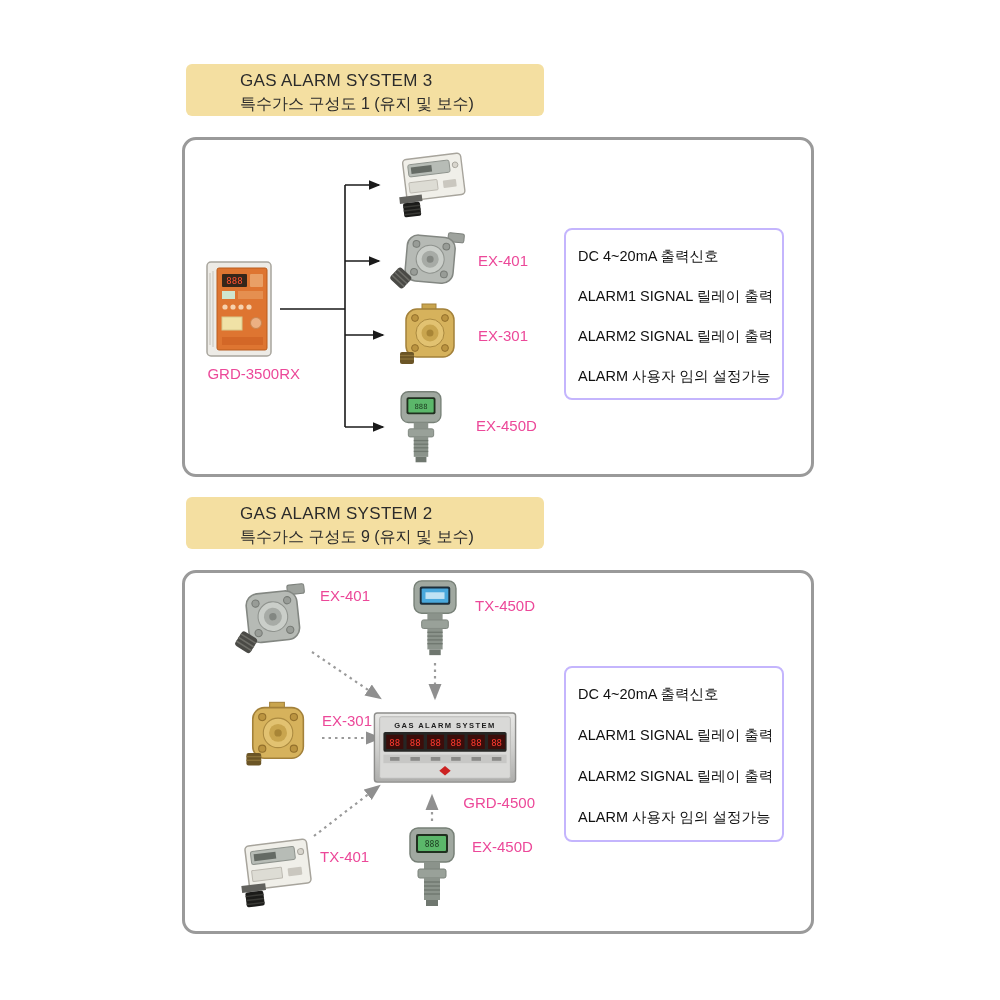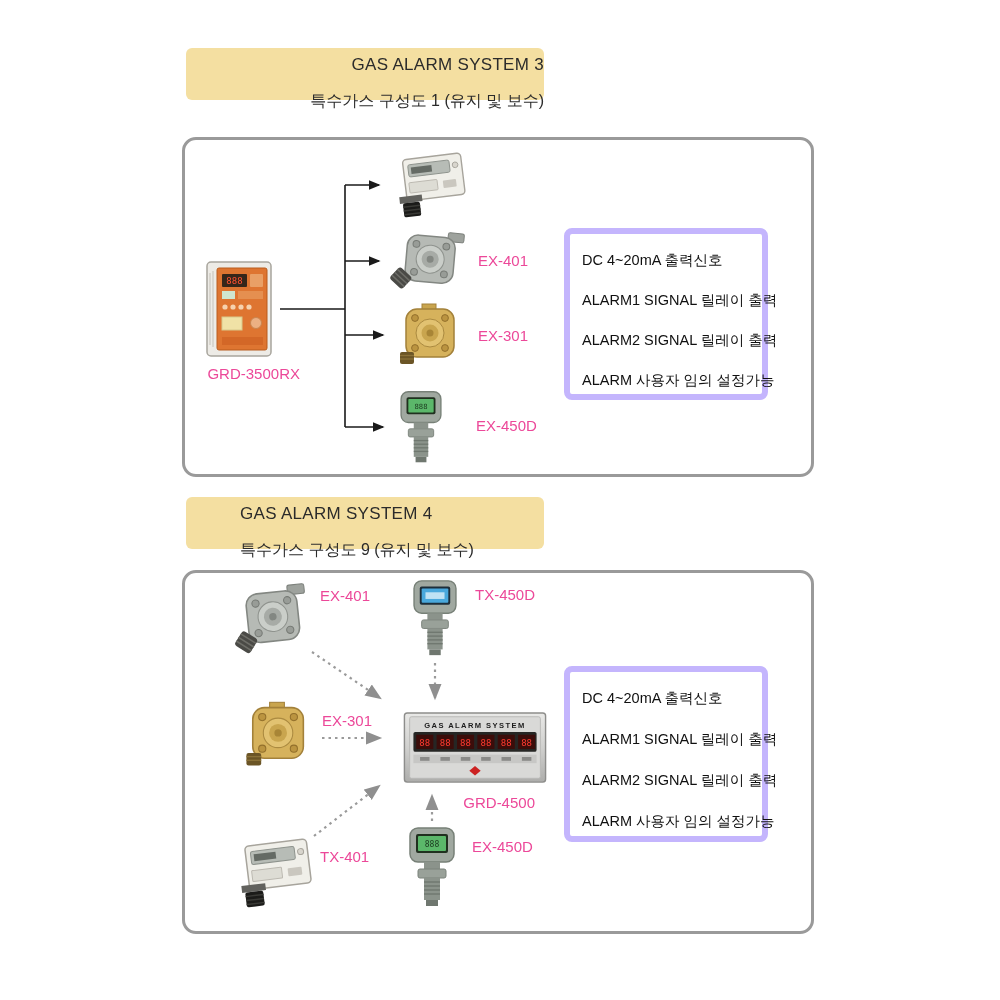--- a/index.html
+++ b/index.html
@@ -33,7 +33,7 @@
 
 <div class="canvas">
 
-  <div class="header-box" style="top:48px;text-align:right;">
+  <div class="header-box" style="top:64px;">
     <div class="l1">GAS ALARM SYSTEM 3</div>
     <div class="l2">특수가스 구성도 1 (유지 및 보수)</div>
   </div>

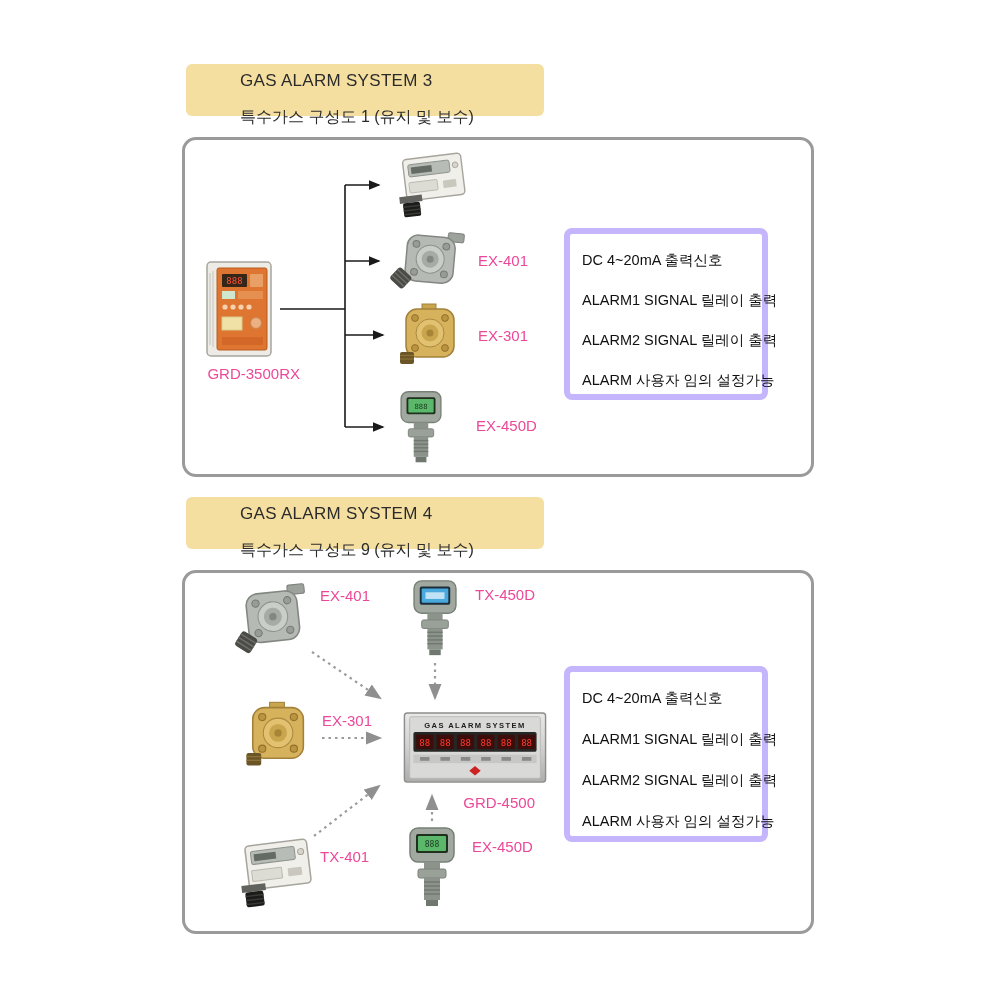--- a/index.html
+++ b/index.html
@@ -9,7 +9,7 @@
   .header-box { position:absolute; left:186px; width:358px; height:52px;
     background:#f4dfa1; border-radius:6px; padding:7px 0 0 54px; }
   .header-box .l1 { font-size:17px; color:#2b2b2b; letter-spacing:.3px; }
-  .header-box .l2 { font-size:16px; color:#2b2b2b; margin-top:16px; }
+  .header-box .l2 { font-size:16px; color:#2b2b2b; margin-top:3px; }
 
   .panel { position:absolute; left:182px; width:632px; background:#fff;
     border:3px solid #9a9a9a; border-radius:14px; }

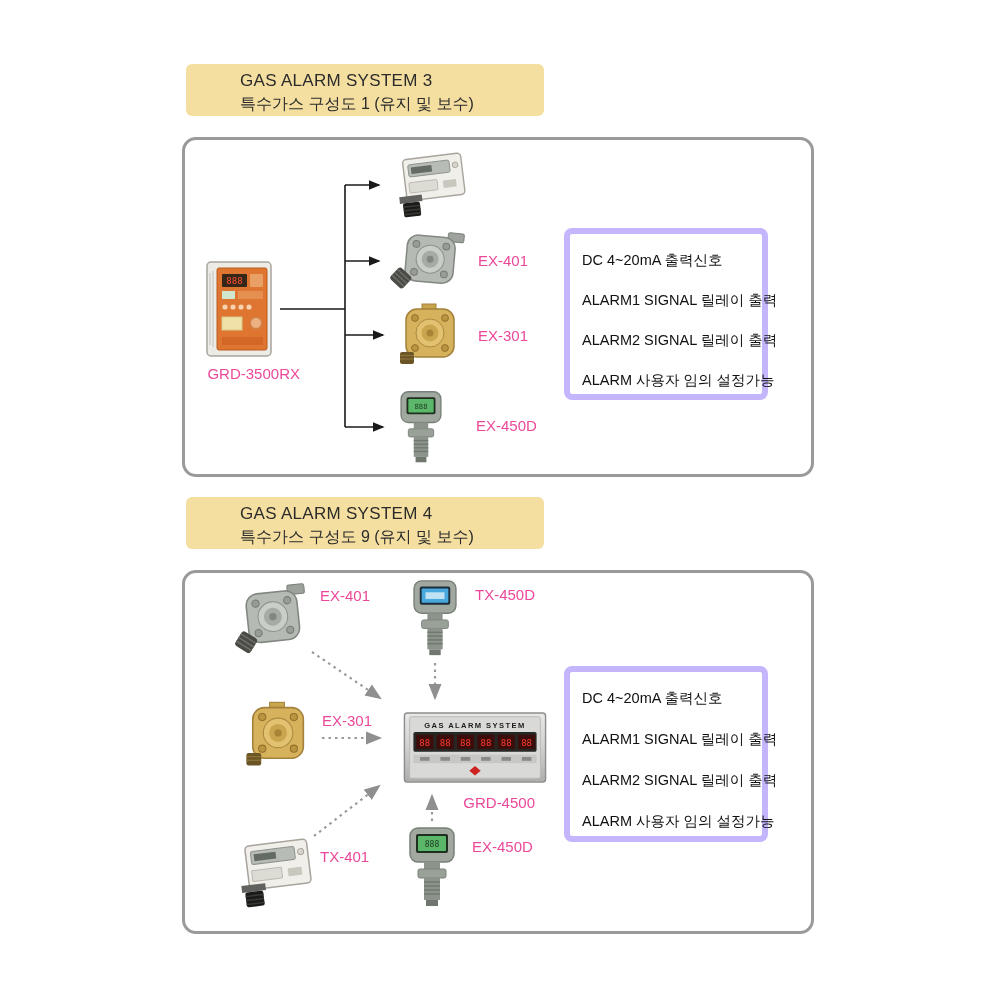--- a/index.html
+++ b/index.html
@@ -21,8 +21,8 @@
   .dev-label { position:absolute; font-size:15px; color:#ec4899; white-space:nowrap; }
   .center { text-align:right; }
 
-  .info-box { position:absolute; left:379px; width:204px; background:#fff;
-    border:6px solid #c4b5fd; border-radius:8px; padding:6px 12px; }
+  .info-box { position:absolute; left:379px; width:220px; background:#fff;
+    border:2px solid #c4b5fd; border-radius:8px; padding:6px 12px; }
   .info-line { font-size:14.5px; color:#101010; line-height:40px; white-space:nowrap; }
 
   svg text.seg { font-family:"DejaVu Sans Mono","Liberation Mono",monospace; }

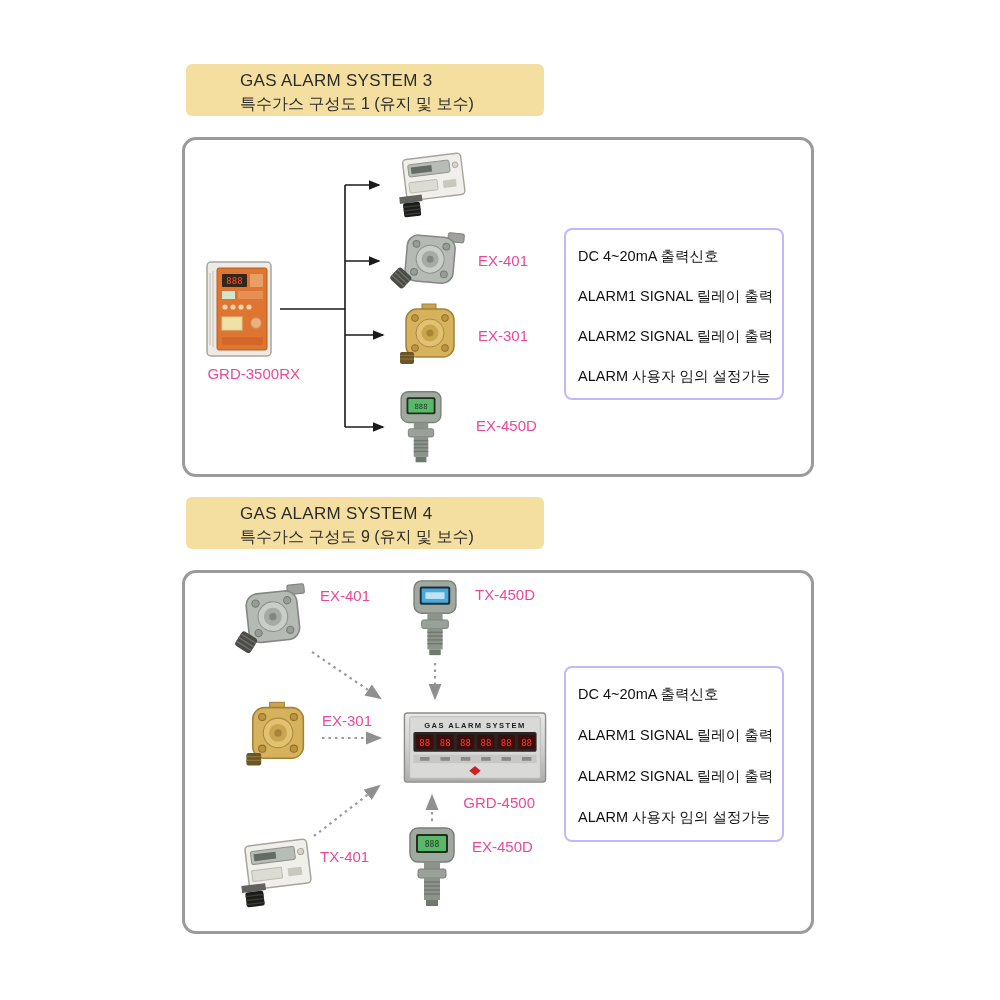--- a/index.html
+++ b/index.html
@@ -181,7 +181,7 @@
   </div>
 
   <div class="header-box" style="top:497px;">
-    <div class="l1">GAS ALARM SYSTEM 4</div>
+    <div class="l1">GAS ALARM SYSTEM 2</div>
     <div class="l2">특수가스 구성도 9 (유지 및 보수)</div>
   </div>
 

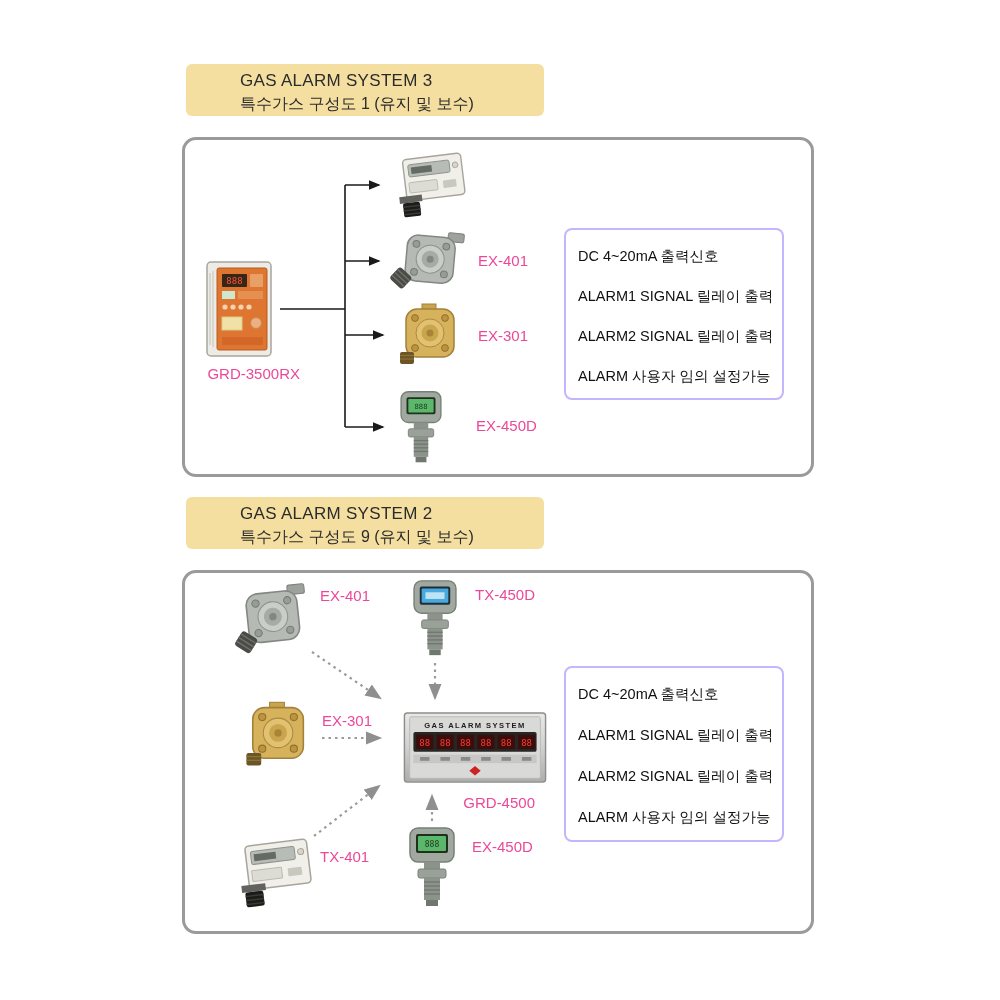--- a/index.html
+++ b/index.html
@@ -249,7 +249,7 @@
         </g>
       </svg>
     </div>
-    <div class="dev-label" style="left:290px; top:13px;">TX-450D</div>
+    <div class="dev-label" style="left:290px; top:24px;">TX-450D</div>
 
     <div class="device" style="left:53px; top:127px; width:78px; height:70px;">
       <svg viewBox="0 0 74 66">

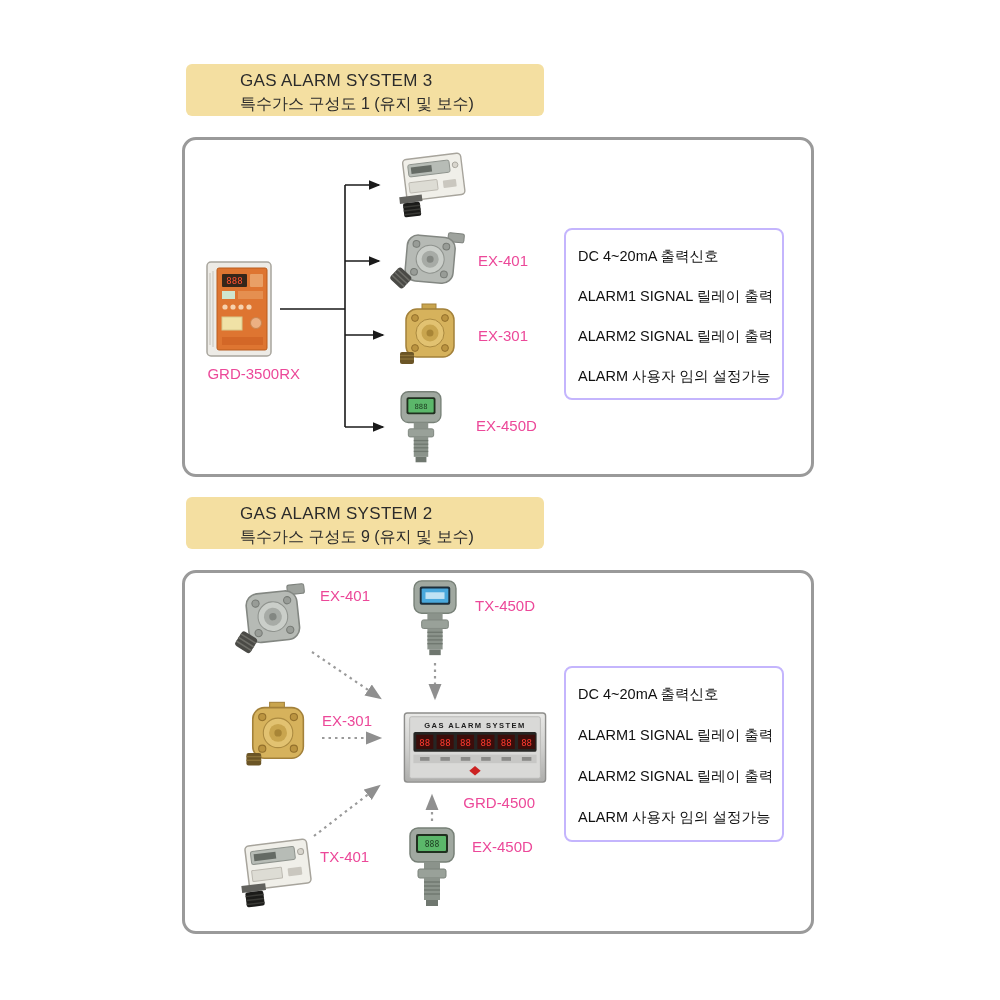--- a/index.html
+++ b/index.html
@@ -275,7 +275,7 @@
     </div>
     <div class="dev-label" style="left:137px; top:139px;">EX-301</div>
 
-    <div class="device" style="left:218px; top:133px; width:144px; height:84px;">
+    <div class="device" style="left:188px; top:133px; width:144px; height:84px;">
       <svg viewBox="0 0 152 84">
         <defs>
           <linearGradient id="silverg" x1="0" y1="0" x2="0" y2="1">

